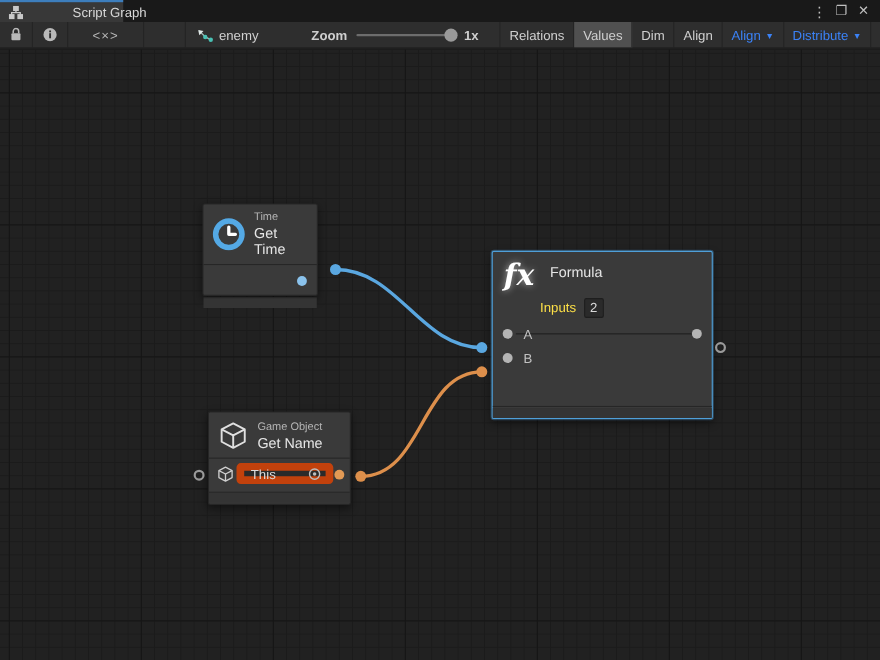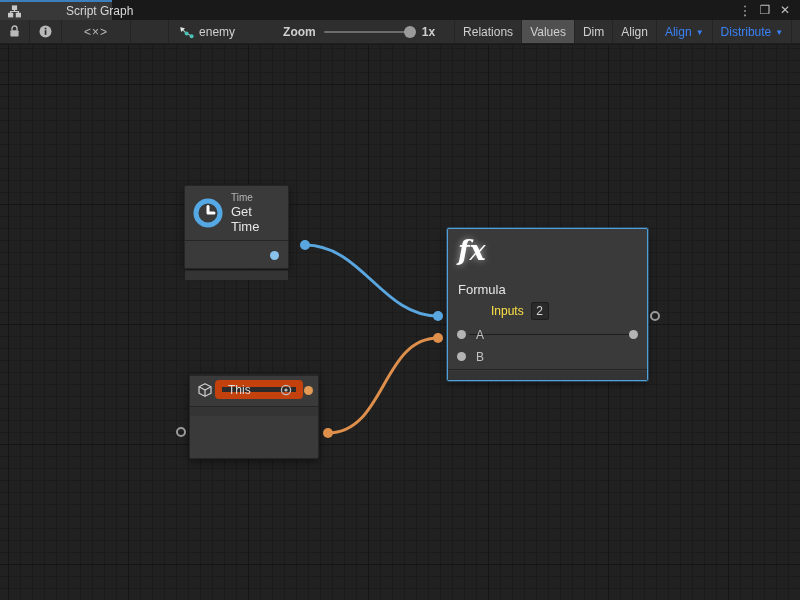--- a/index.html
+++ b/index.html
@@ -194,7 +194,7 @@
   </div>
 
   <div class="node selected formula-node" style="left:447px; top:183px; width:201px; height:153px;">
-    <div class="node-header" style="padding:7px 10px 0 10px; align-items:flex-start;flex-direction:column;">
+    <div class="node-header" style="padding:7px 10px 0 10px; align-items:flex-start;">
       <span class="fx-icon">fx</span>
       <span class="node-title" style="margin-top:4px;">Formula</span>
     </div>

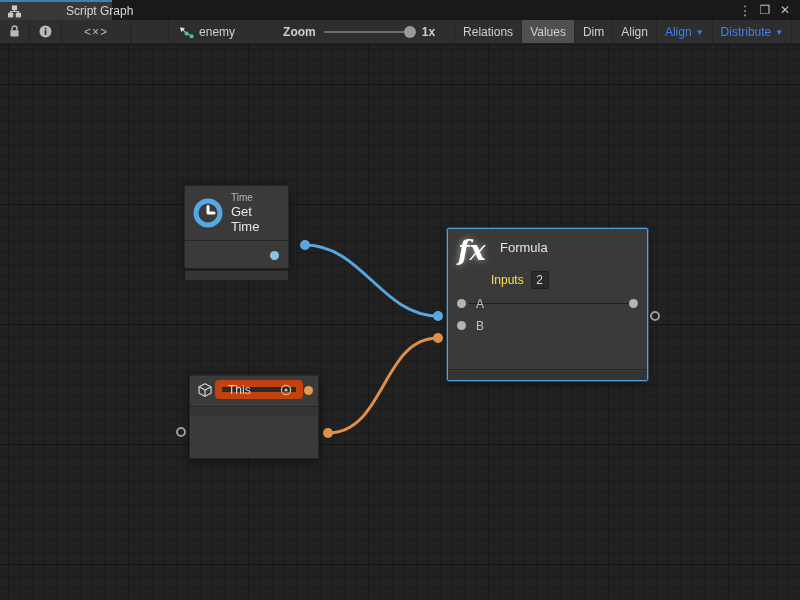--- a/index.html
+++ b/index.html
@@ -219,6 +219,21 @@
   <span class="hollow-port" style="left:650px; top:266px;"></span>
 
   <div class="node" style="left:189px; top:329px; width:130px; height:85px;">
+    <div class="node-header" style="padding:7px 8px 6px 8px;">
+      <span class="cube-icon">
+        <svg width="28" height="28" viewBox="0 0 24 24">
+          <g fill="none" stroke="#e0e0e0" stroke-width="1.5" stroke-linejoin="round">
+            <path d="M12 2.5 L21 7.2 V16.8 L12 21.5 L3 16.8 V7.2 Z"></path>
+            <path d="M3 7.2 L12 11.9 L21 7.2"></path>
+            <path d="M12 11.9 V21.5"></path>
+          </g>
+        </svg>
+      </span>
+      <span>
+        <div class="node-cat">Game Object</div>
+        <div class="node-title">Get Name</div>
+      </span>
+    </div>
     <div class="divider"></div>
     <div class="obj-row">
       <span style="position:absolute; left:7px; top:6px; display:flex;">

